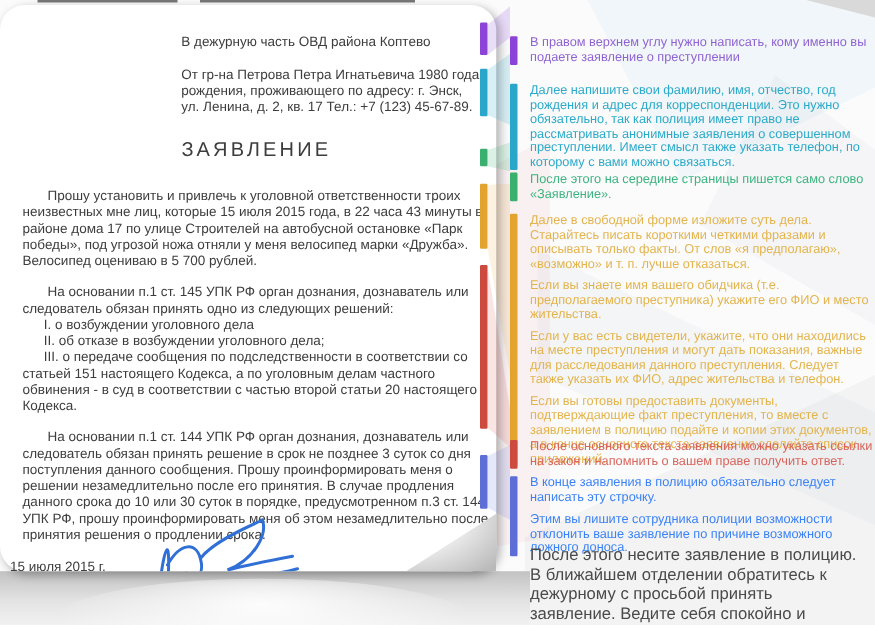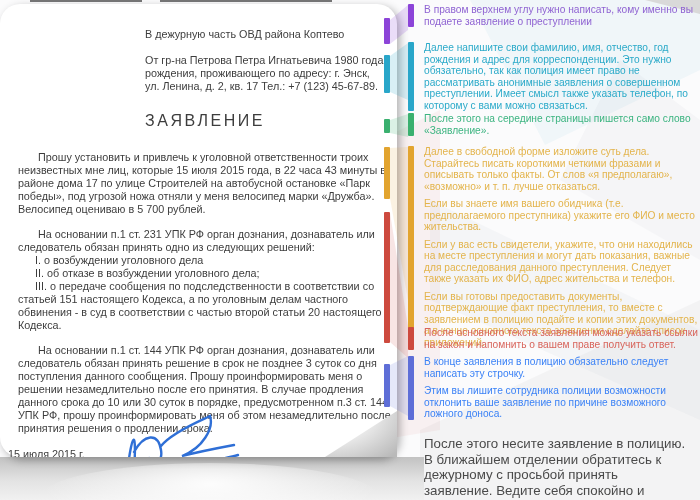--- a/index.html
+++ b/index.html
@@ -39,7 +39,7 @@
   .marker{position:absolute;left:384px;width:6px;z-index:5;border-radius:1px;}
 
   
-  .anno-group{position:absolute;left:408px;right:2px;display:flex;align-items:stretch;z-index:5;}
+  .anno-group{position:absolute;left:408px;right:2px;display:flex;align-items:stretch;z-index:5;margin-top:25px;}
   .anno-bar{width:6px;flex:0 0 6px;border-radius:1px;}
   .anno-texts{flex:1;padding-left:10px;font-size:10.2px;line-height:11.5px;}
   .anno-texts p{margin:0 0 6px 0;}

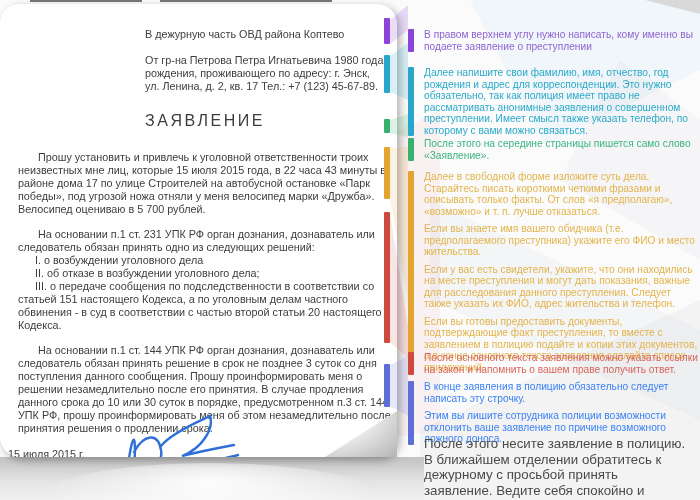--- a/index.html
+++ b/index.html
@@ -68,7 +68,7 @@
       <div class="doc-title">ЗАЯВЛЕНИЕ</div>
       <div class="doc-body">
         <p class="doc-p mt24">Прошу установить и привлечь к уголовной ответственности троих неизвестных мне лиц, которые 15 июля 2015 года, в 22 часа 43 минуты в районе дома 17 по улице Строителей на автобусной остановке «Парк победы», под угрозой ножа отняли у меня велосипед марки «Дружба». Велосипед оцениваю в 5 700 рублей.</p>
-        <p class="doc-p mt12">На основании п.1 ст. 231 УПК РФ орган дознания, дознаватель или следователь обязан принять одно из следующих решений:</p>
+        <p class="doc-p mt12">На основании п.1 ст. 145 УПК РФ орган дознания, дознаватель или следователь обязан принять одно из следующих решений:</p>
         <p class="doc-li">I.  о возбуждении уголовного дела</p>
         <p class="doc-li">II. об отказе в возбуждении уголовного дела;</p>
         <p class="doc-li3">III. о передаче сообщения по подследственности в соответствии со статьей 151 настоящего Кодекса, а по уголовным делам частного обвинения - в суд в соответствии с частью второй статьи 20 настоящего Кодекса.</p>

